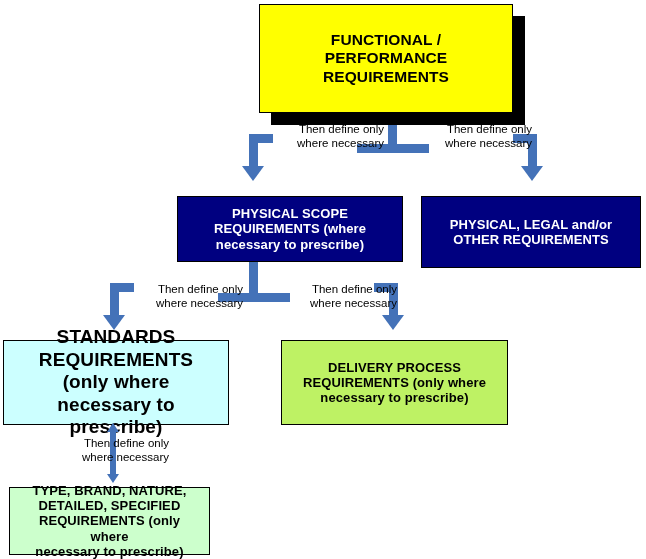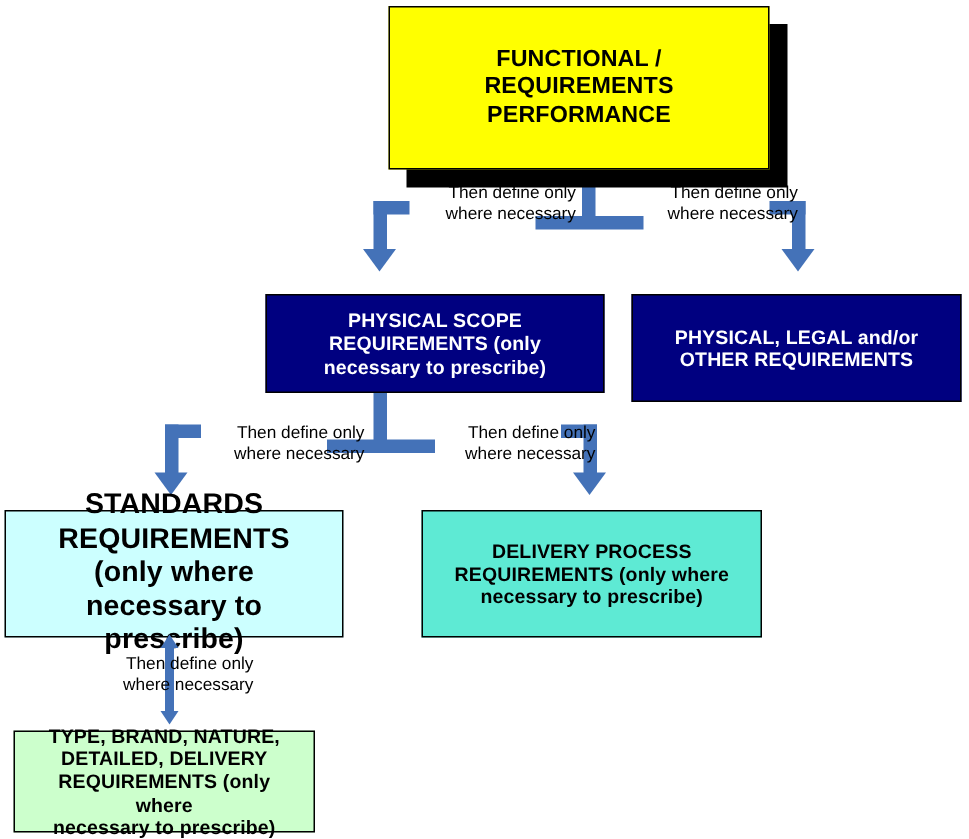--- a/index.html
+++ b/index.html
@@ -147,8 +147,8 @@
   <div class="node" id="node-root">
     <div class="lines">
       <span class="line">FUNCTIONAL /</span>
+      <span class="line">PERFORMANCE</span>
       <span class="line">REQUIREMENTS</span>
-      <span class="line">PERFORMANCE</span>
     </div>
   </div>
 

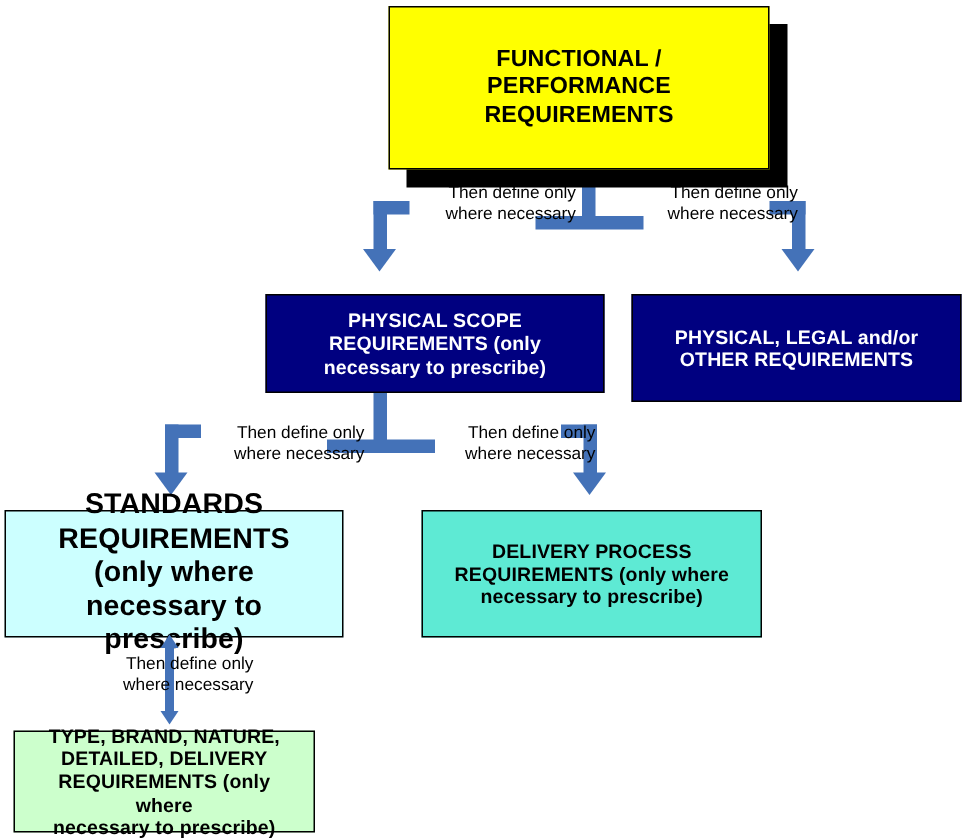--- a/index.html
+++ b/index.html
@@ -176,7 +176,7 @@
   <div class="node" id="node-physical-scope">
     <div class="lines">
       <span class="line">PHYSICAL SCOPE</span>
-      <span class="line">REQUIREMENTS (only</span>
+      <span class="line">REQUIREMENTS (where</span>
       <span class="line">necessary to prescribe)</span>
     </div>
   </div>

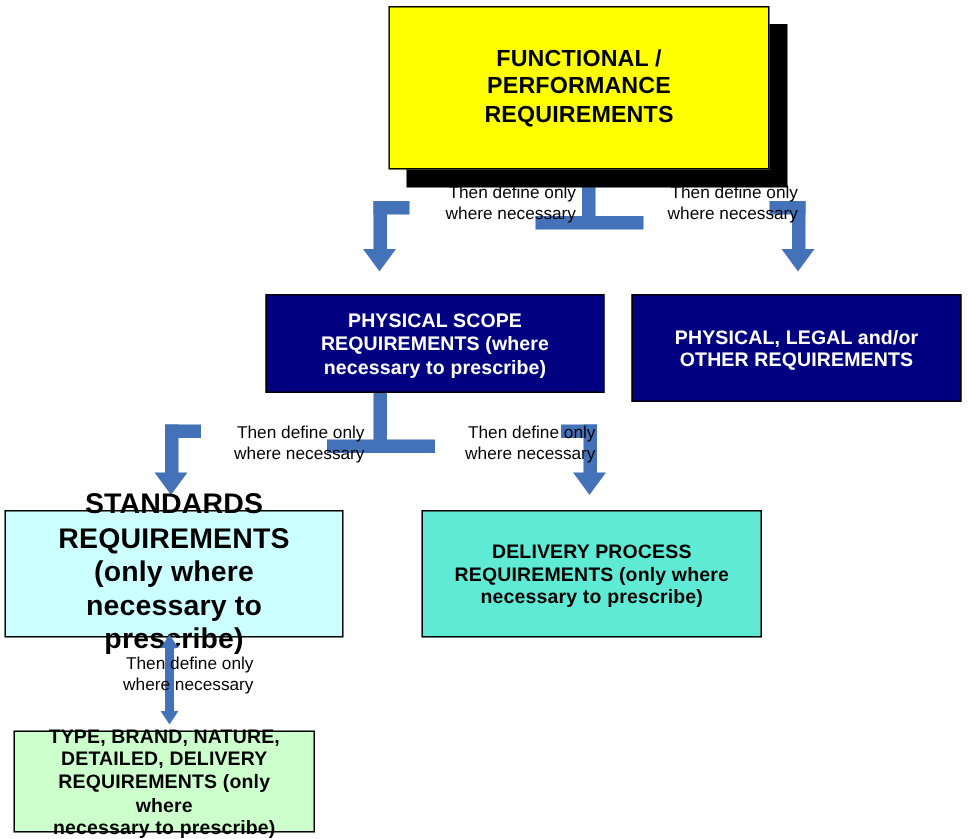--- a/index.html
+++ b/index.html
@@ -88,7 +88,7 @@
   #node-delivery {
     left: 281px; top: 340px;
     width: 227px; height: 85px;
-    background: #5eead4;
+    background: #bef264;
     color: #000000;
     font-size: 13px;
   }

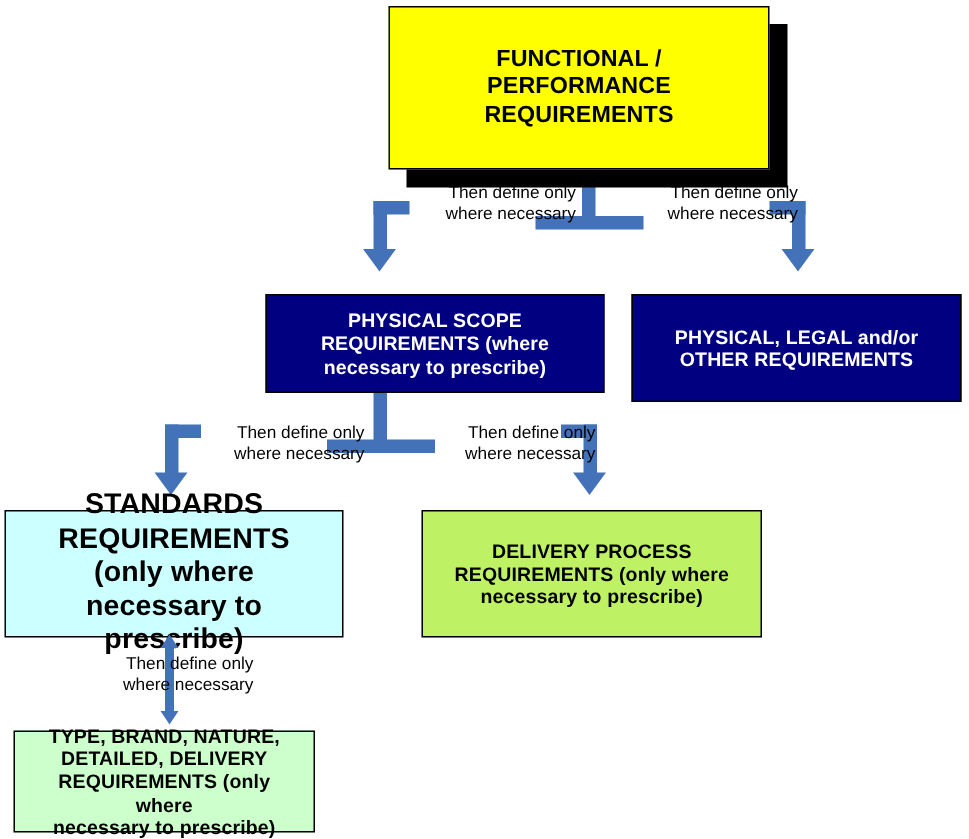--- a/index.html
+++ b/index.html
@@ -236,7 +236,7 @@
   <div class="node" id="node-type-brand">
     <div class="lines">
       <span class="line">TYPE, BRAND, NATURE,</span>
-      <span class="line">DETAILED, DELIVERY</span>
+      <span class="line">DETAILED, SPECIFIED</span>
       <span class="line">REQUIREMENTS (only where</span>
       <span class="line">necessary to prescribe)</span>
     </div>

